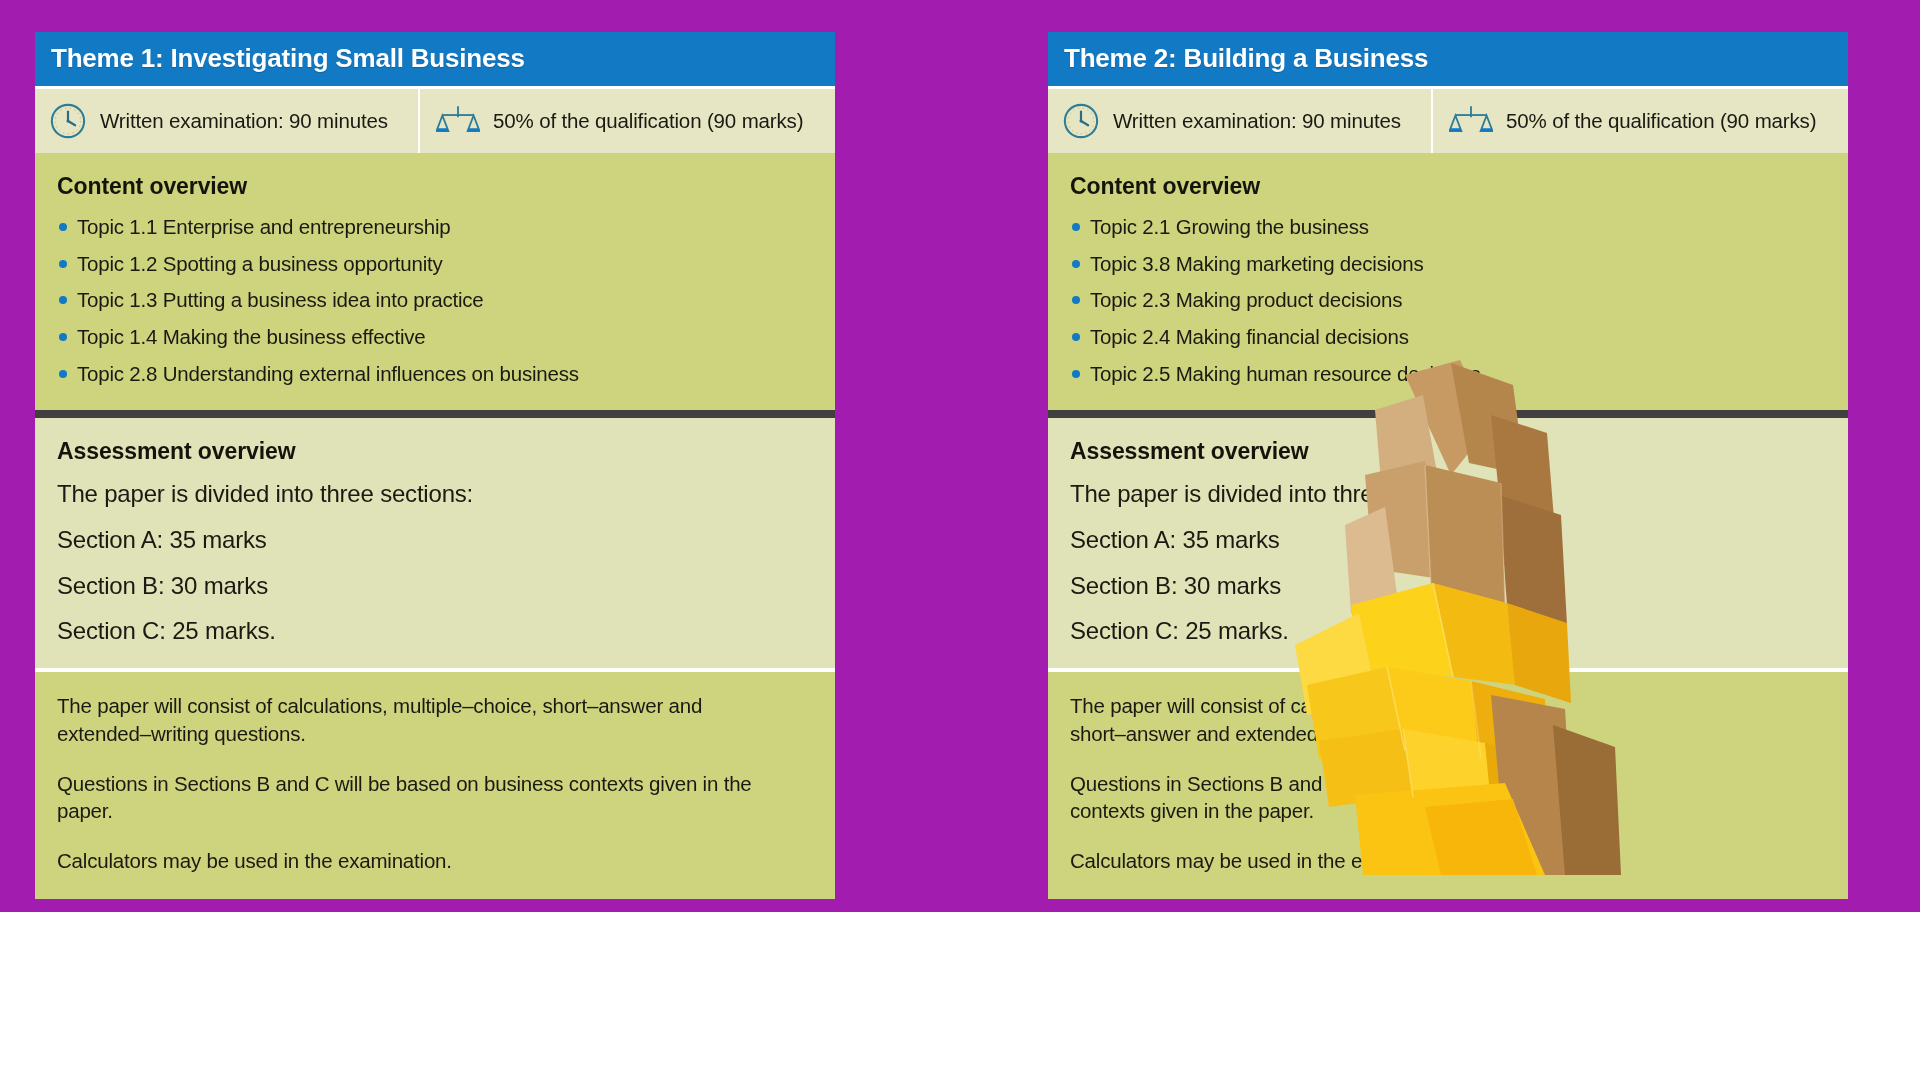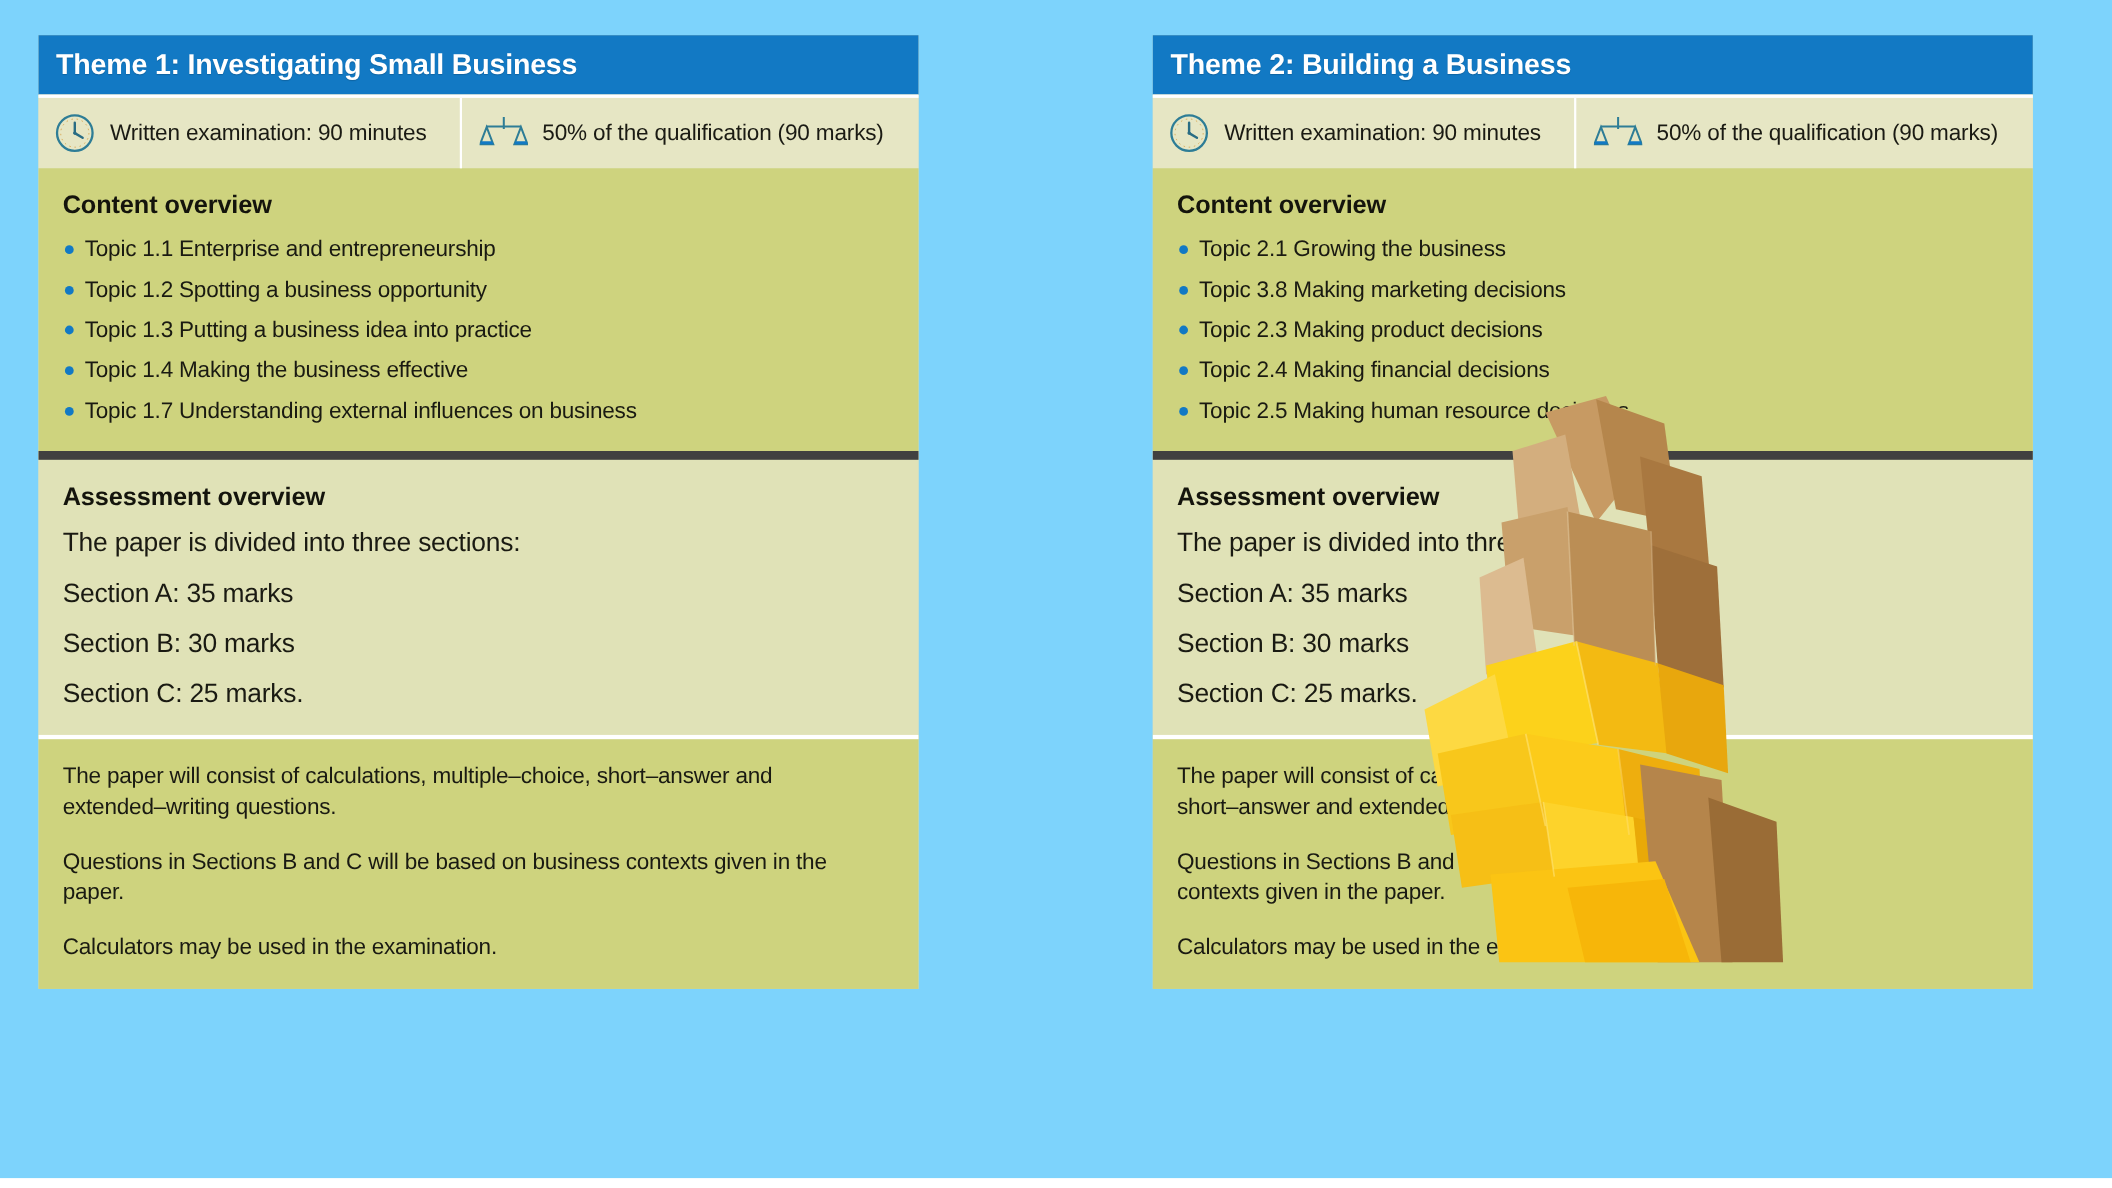--- a/index.html
+++ b/index.html
@@ -18,8 +18,8 @@
   #page {
     position: relative;
     width: 1920px;
-    height: 1071px;
-    background: #7dd3fc;
+    height: 912px;
+    background: #a21caf;
   }
 
   .panel {

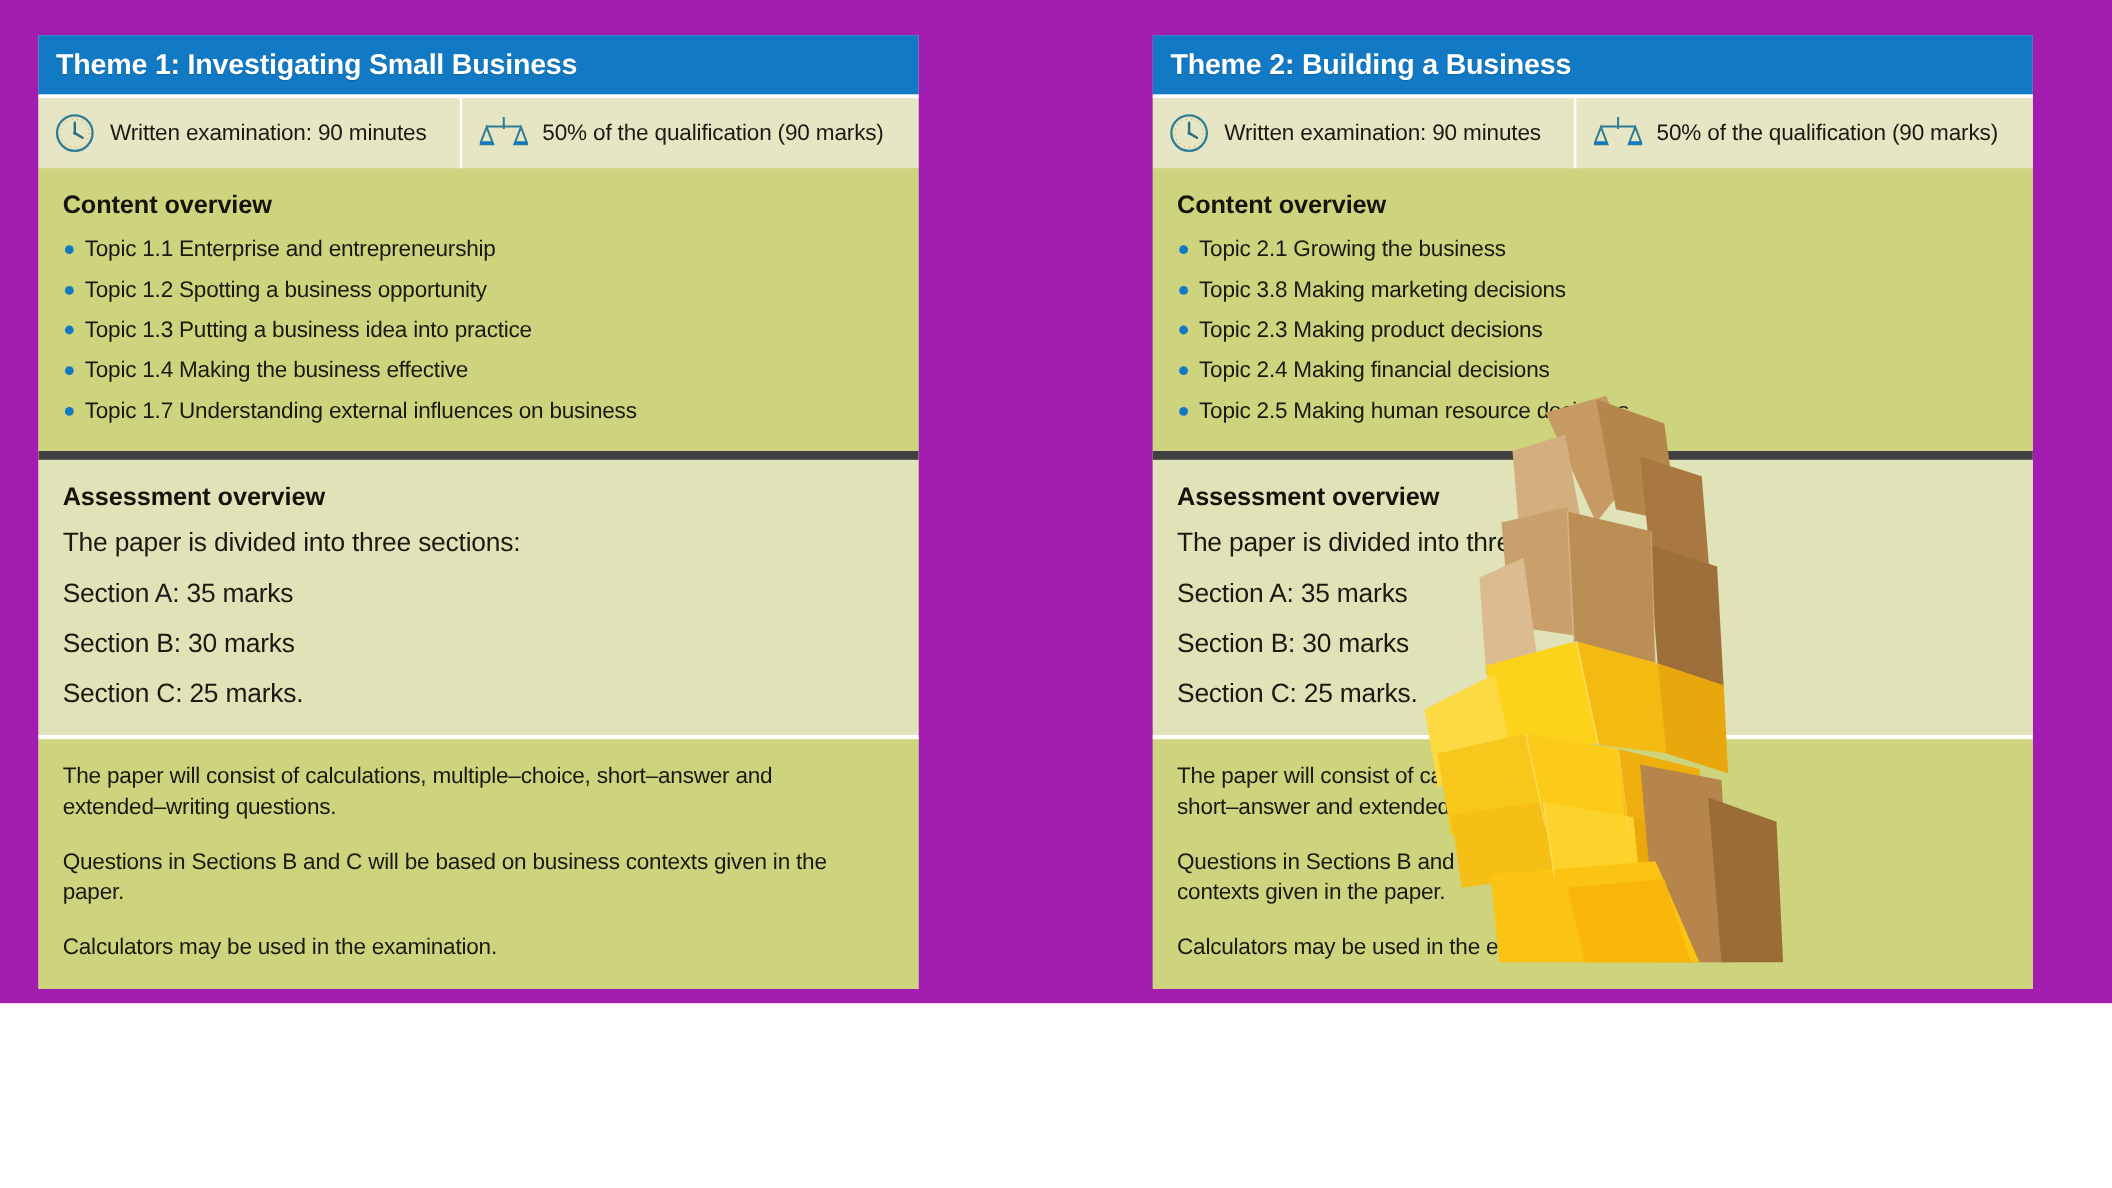--- a/index.html
+++ b/index.html
@@ -204,7 +204,7 @@
         <li>Topic 1.2 Spotting a business opportunity</li>
         <li>Topic 1.3 Putting a business idea into practice</li>
         <li>Topic 1.4 Making the business effective</li>
-        <li>Topic 1.7 Understanding external influences on business</li>
+        <li>Topic 2.8 Understanding external influences on business</li>
       </ul>
     </div>
 

